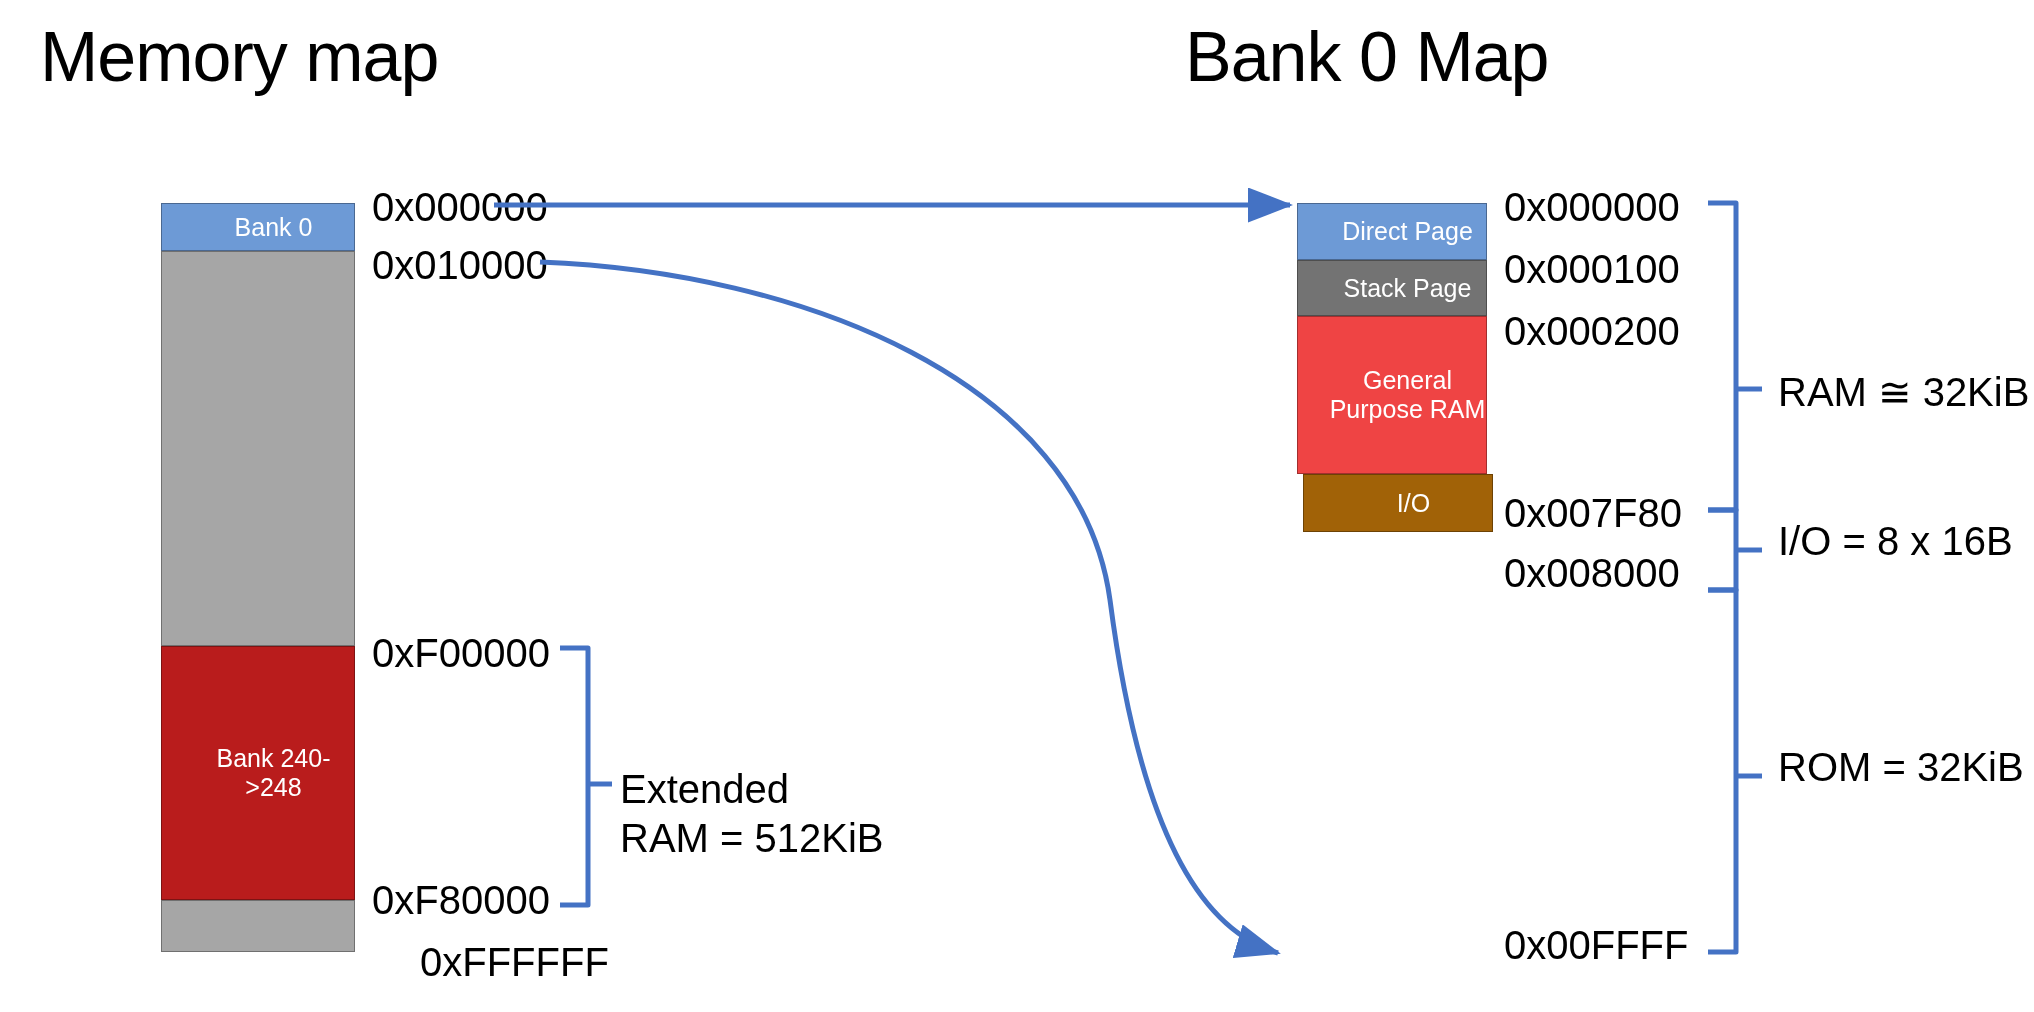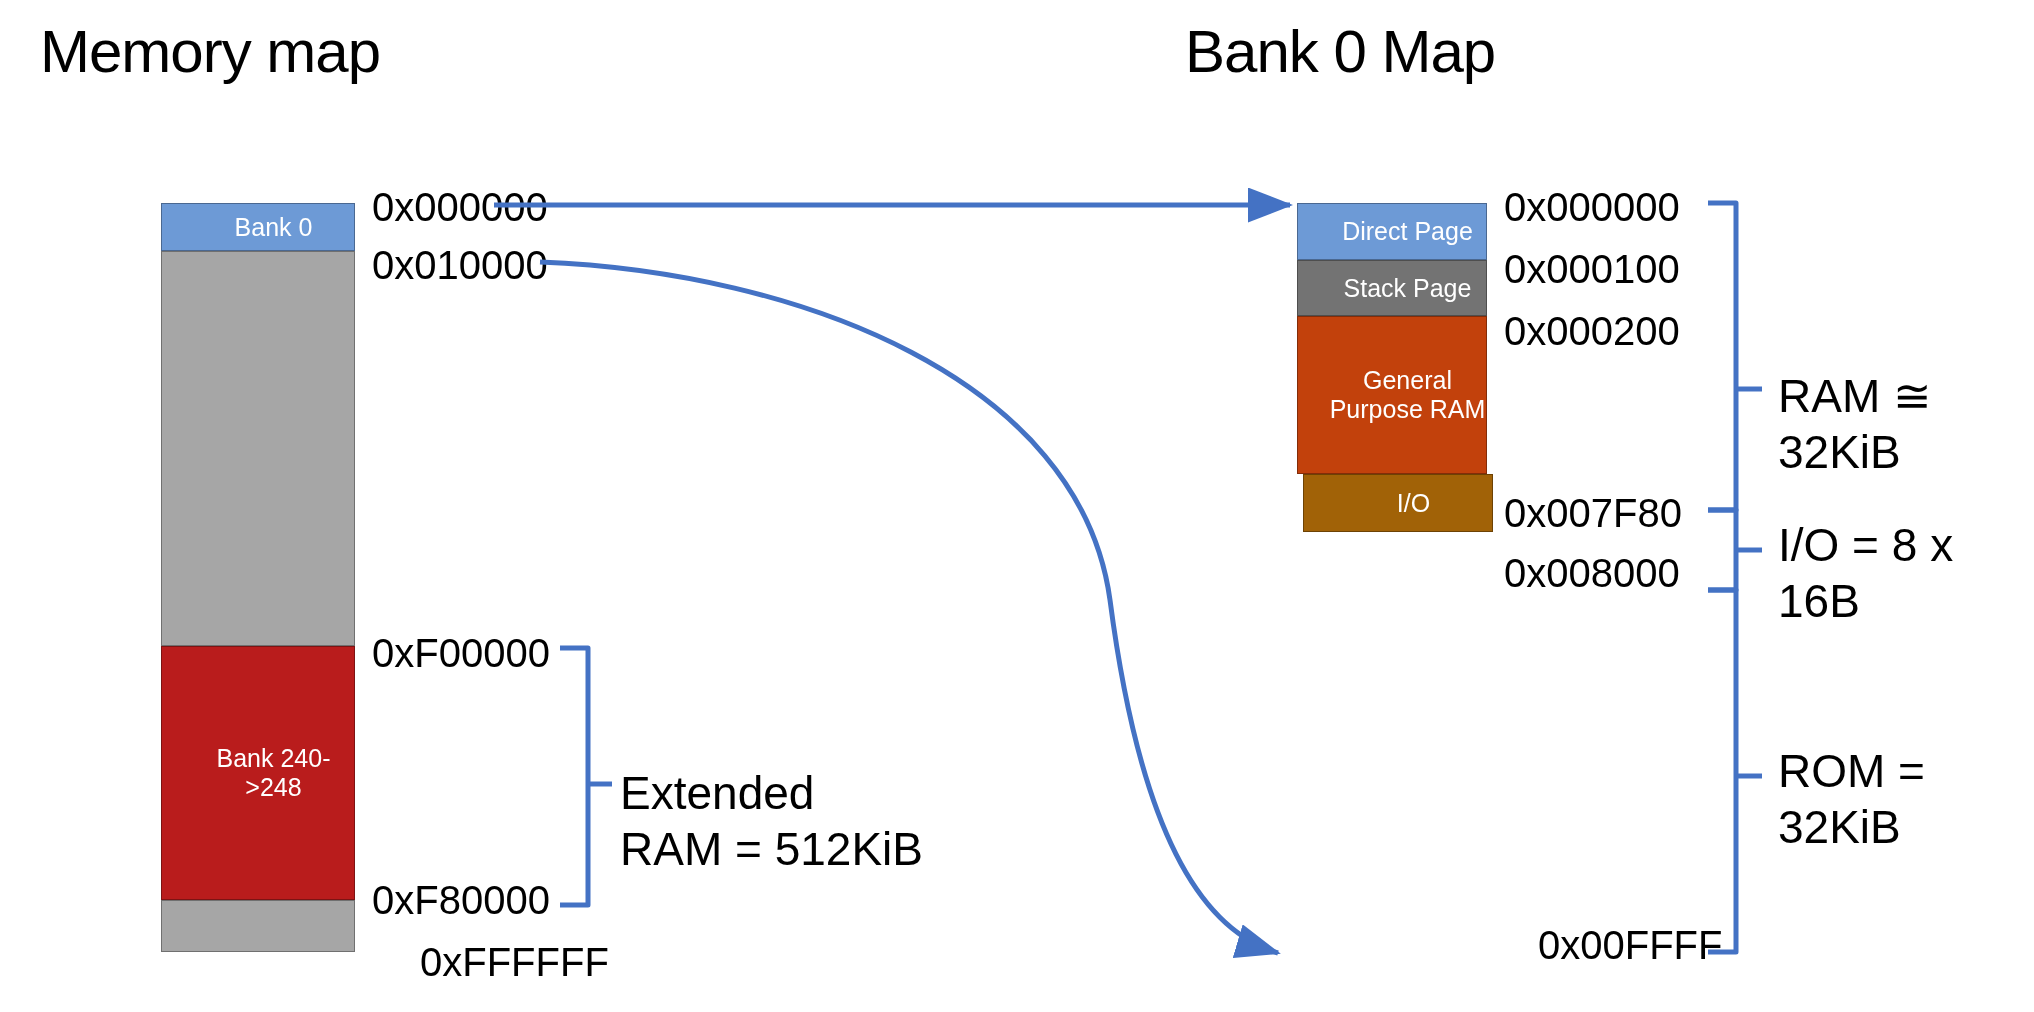--- a/index.html
+++ b/index.html
@@ -16,7 +16,7 @@
   
   .title{
     position:absolute;
-    font-size:60px;
+    font-size:70px;
     font-weight:400;
     color:#000000;
     letter-spacing:-1px;

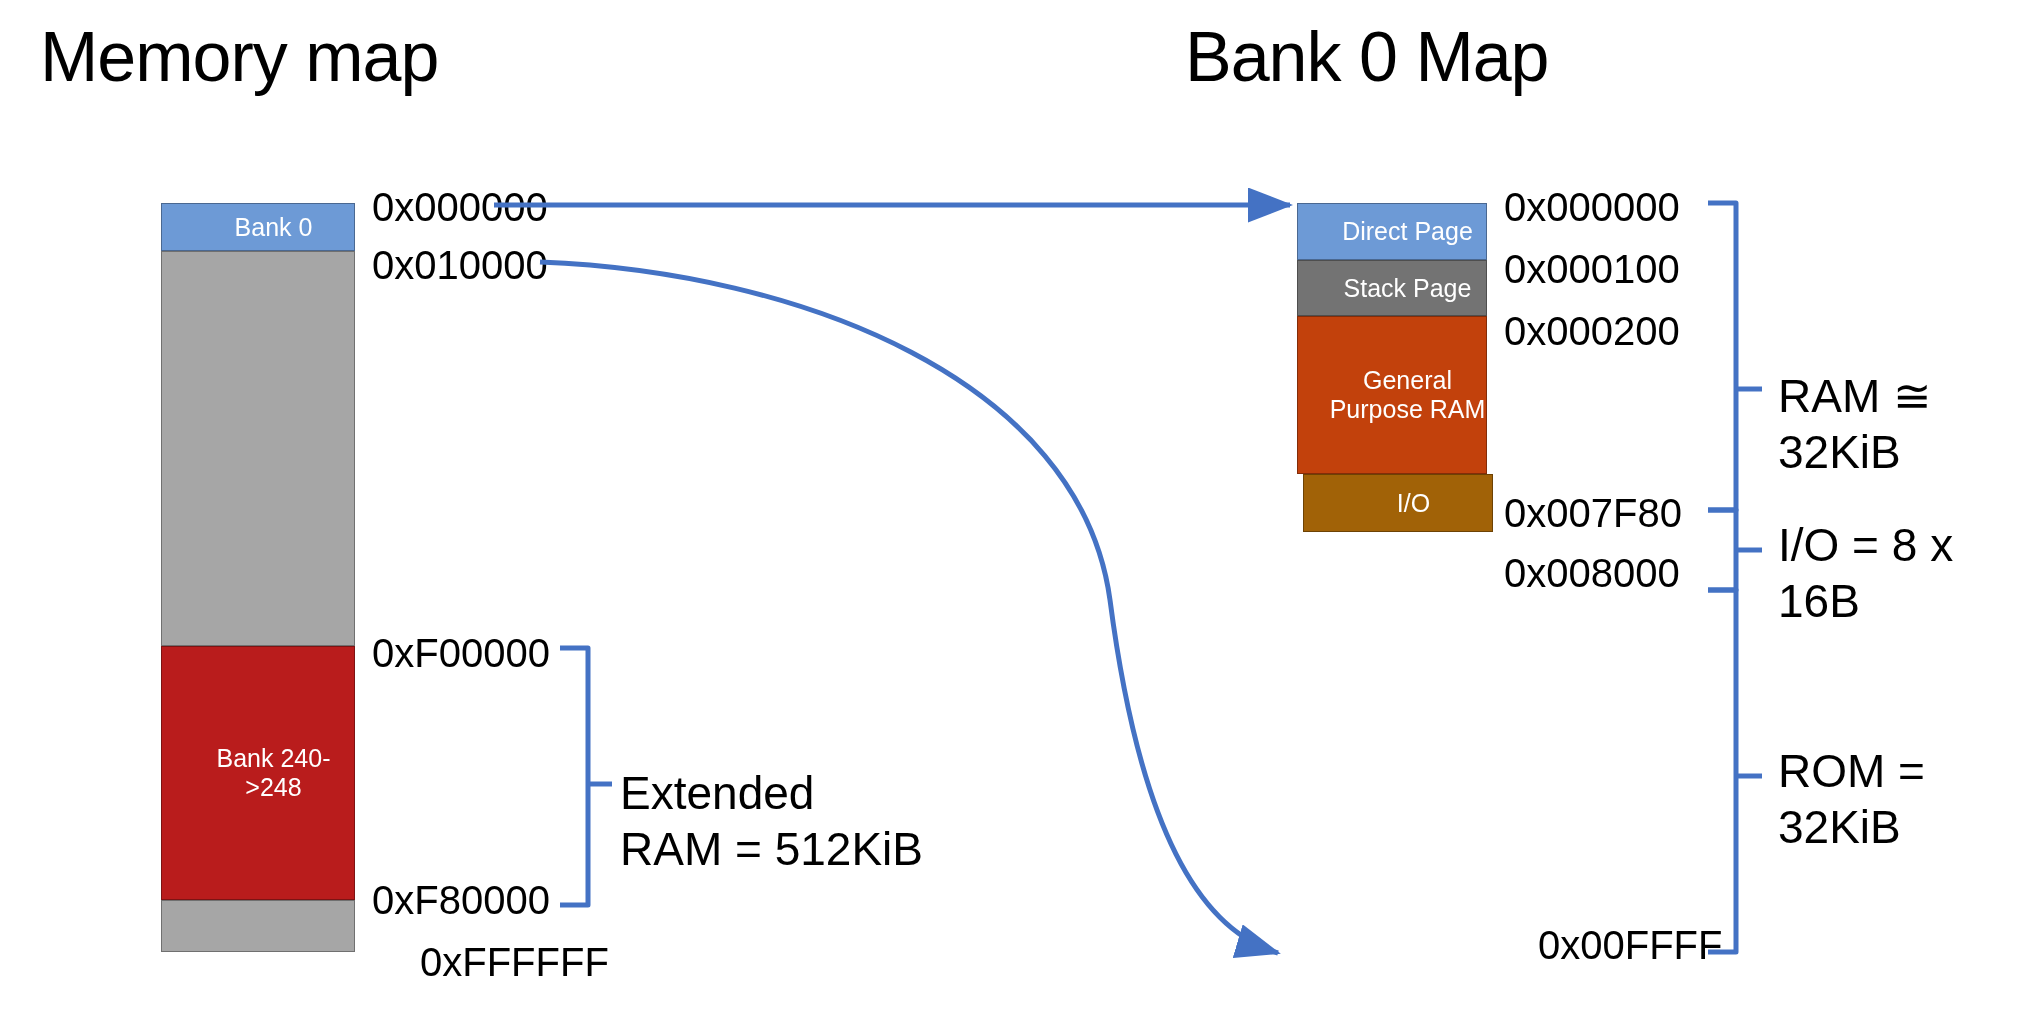--- a/index.html
+++ b/index.html
@@ -55,7 +55,7 @@
   #right-bar{left:1297px;top:203px;width:190px;height:794px;border-radius:22px;}
   #seg-direct-page {left:0;top:0;width:190px;height:57px;background:#6D9AD6;}
   #seg-stack-page  {left:0;top:57px;width:190px;height:56px;background:#737373;}
-  #seg-gp-ram      {left:0;top:113px;width:190px;height:158px;background:#c2410c;font-size:25px;}
+  #seg-gp-ram      {left:0;top:113px;width:190px;height:158px;background:#ef4444;font-size:25px;}
   #seg-io          {left:6px;top:271px;width:190px;height:58px;background:#a16207;}
   #seg-rom         {left:0;top:329px;width:190px;height:420px;background:#4E74BC;}
 

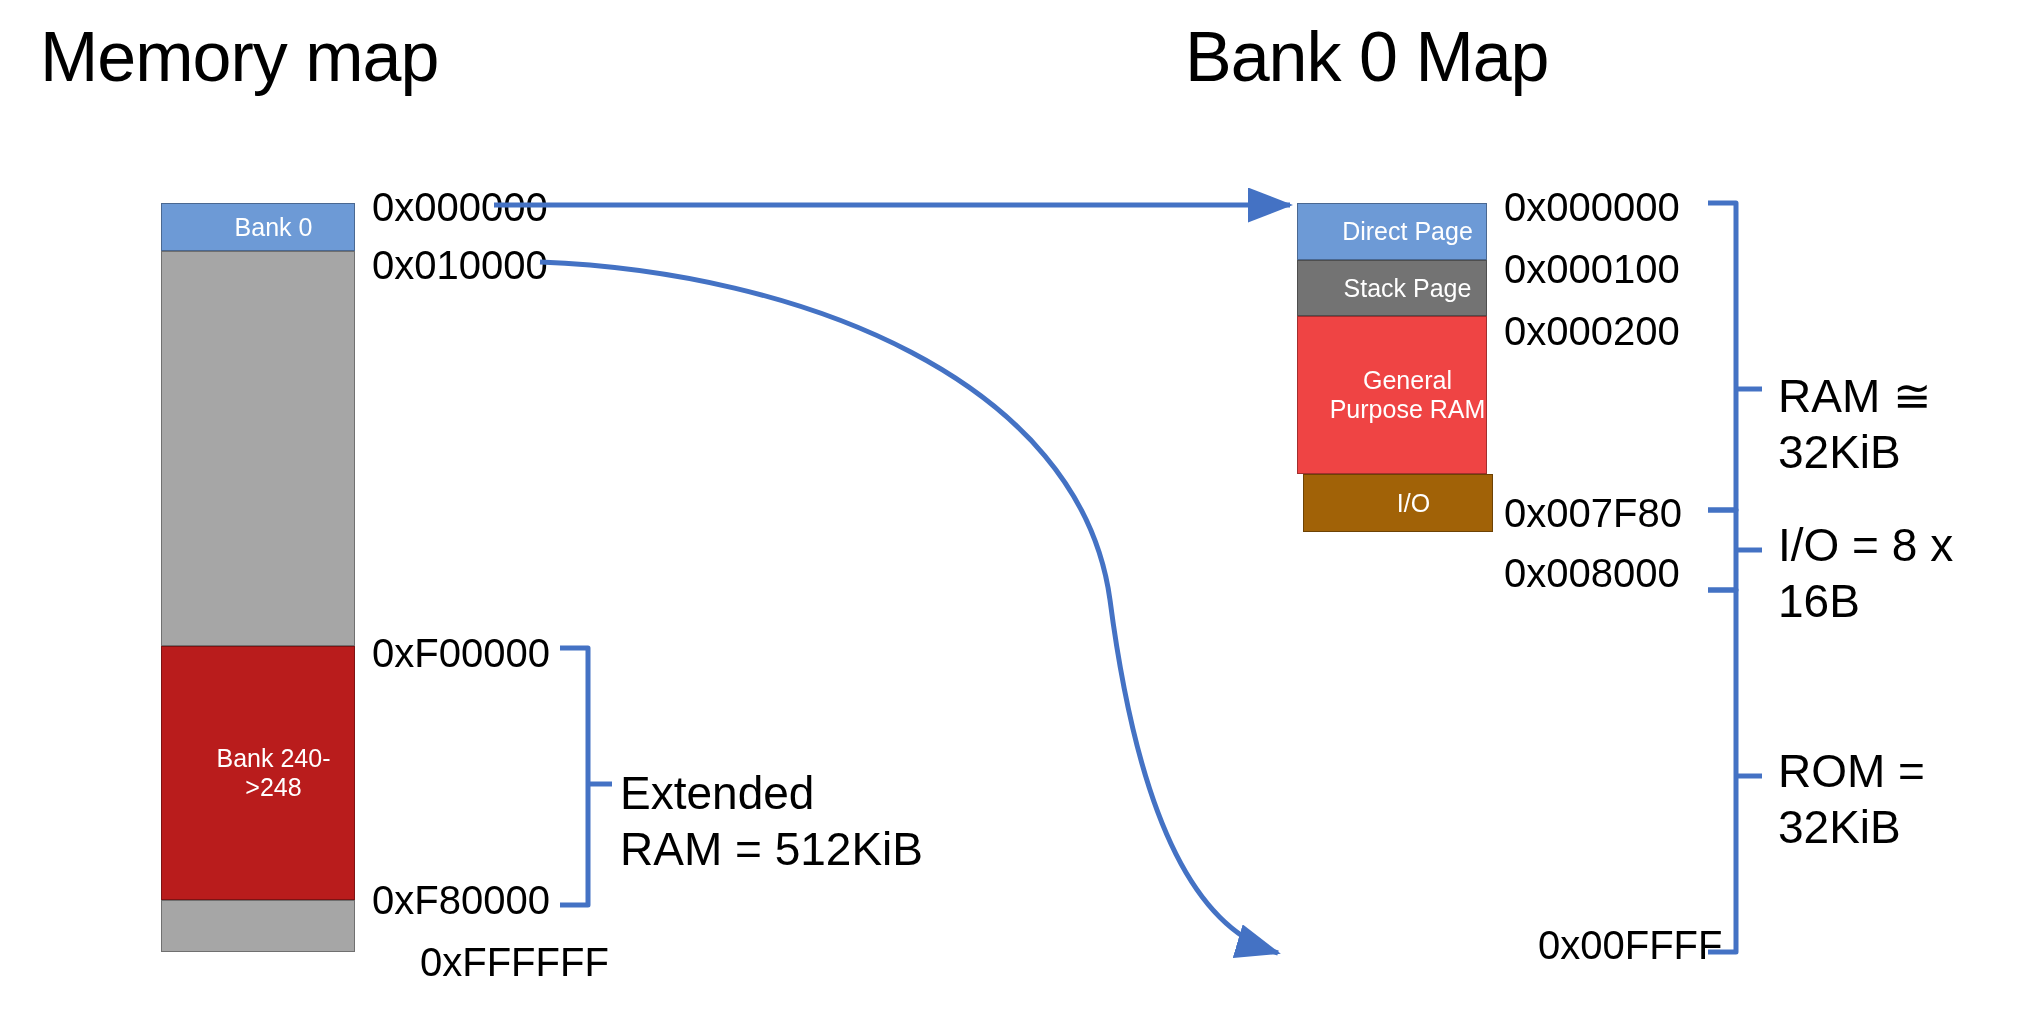--- a/index.html
+++ b/index.html
@@ -74,7 +74,7 @@
   
   .note{
     position:absolute;
-    font-size:46px;
+    font-size:40px;
     color:#000000;
     line-height:1.22;
     white-space:pre-line;

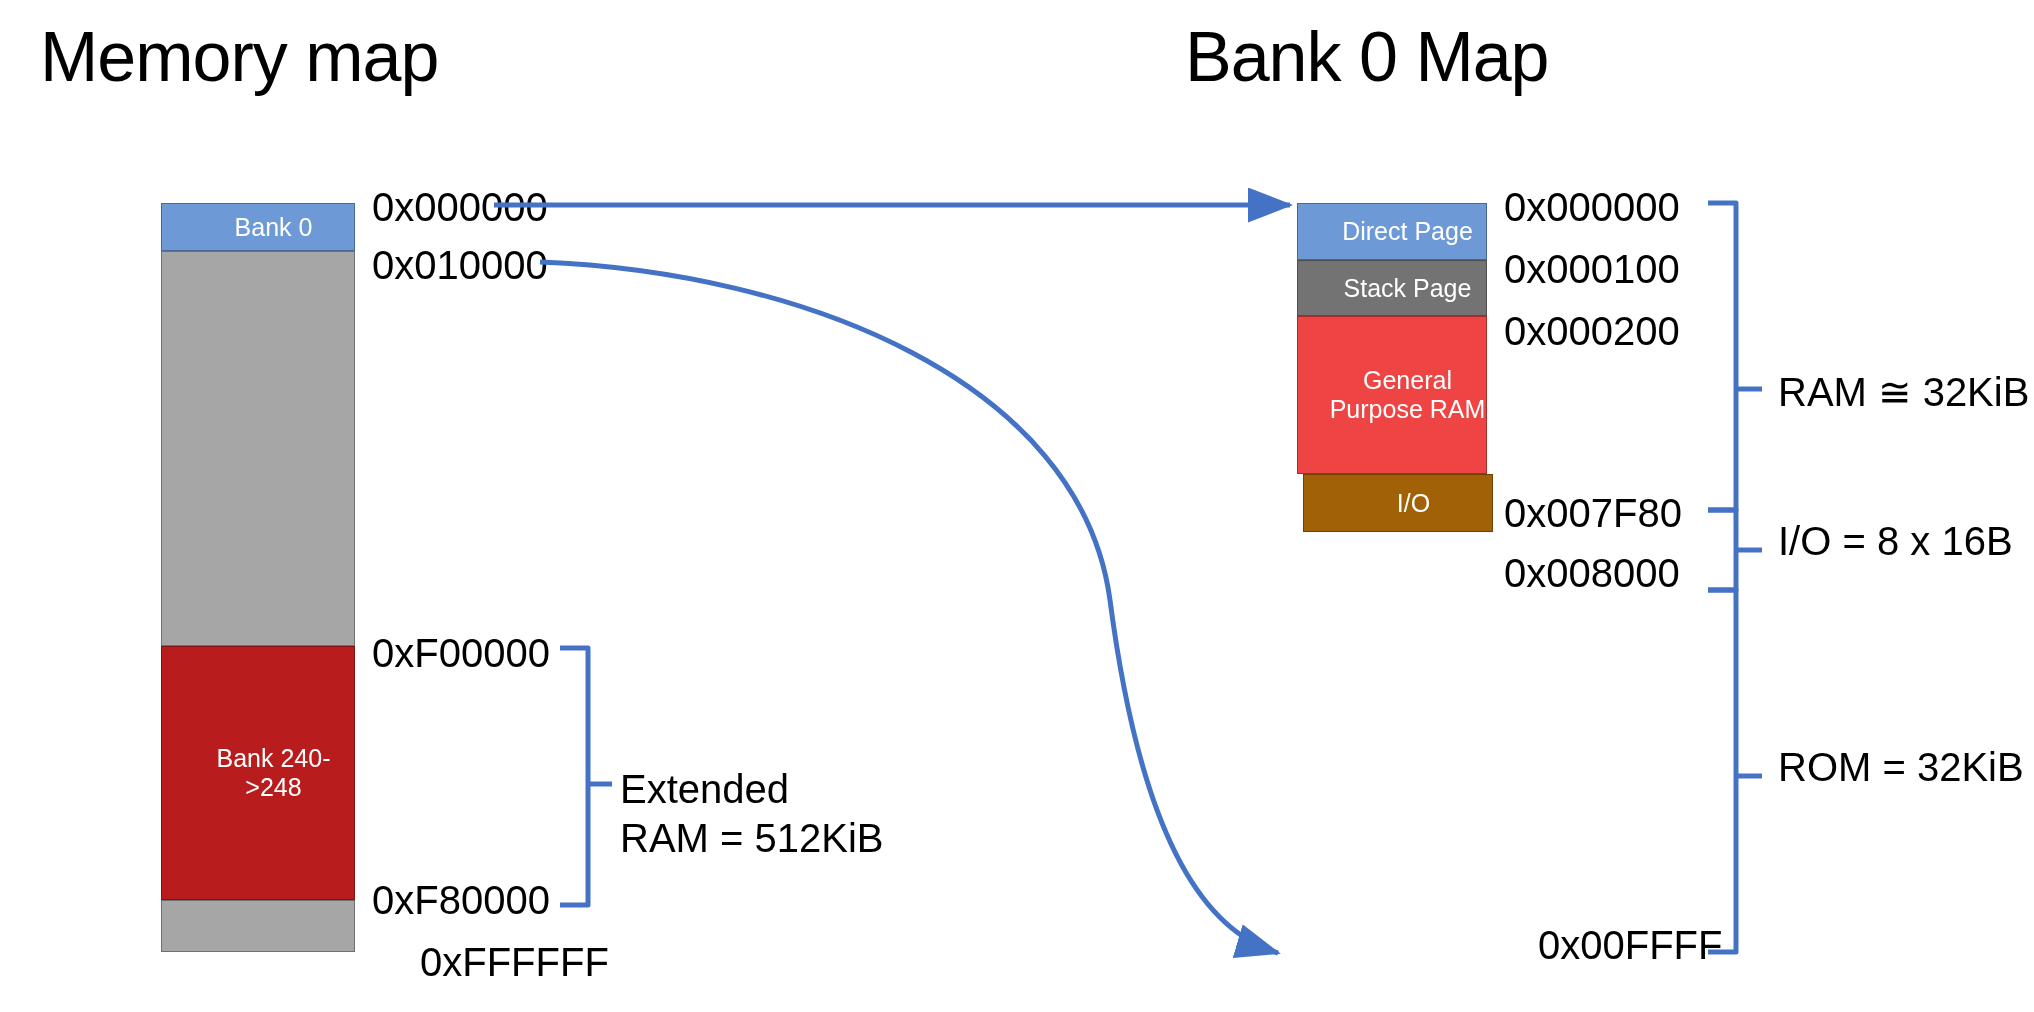--- a/index.html
+++ b/index.html
@@ -139,7 +139,7 @@
   <div class="addr addr-right" style="top:311px;">0x000200</div>
   <div class="addr addr-right" style="top:493px;">0x007F80</div>
   <div class="addr addr-right" style="top:553px;">0x008000</div>
-  <div class="addr addr-right" style="top:925px;margin-left:34px;">0x00FFFF</div>
+  <div class="addr addr-right" style="top:925px;">0x00FFFF</div>
 
   <div class="note" style="left:1778px;top:368px;">RAM ≅ 32KiB</div>
   <div class="note" style="left:1778px;top:517px;">I/O = 8 x 16B</div>

